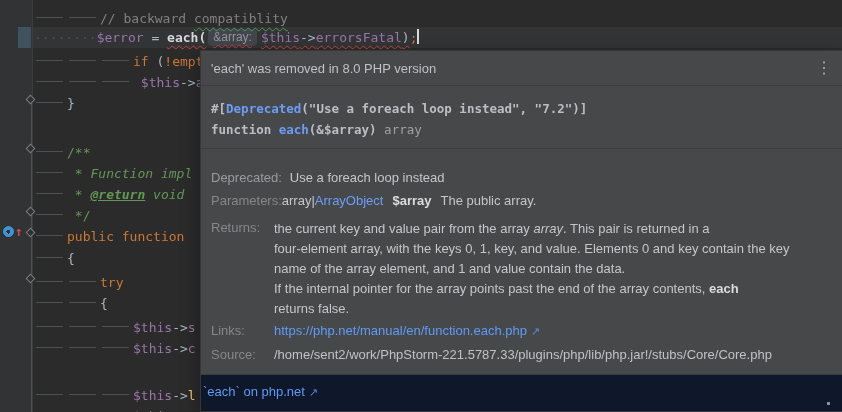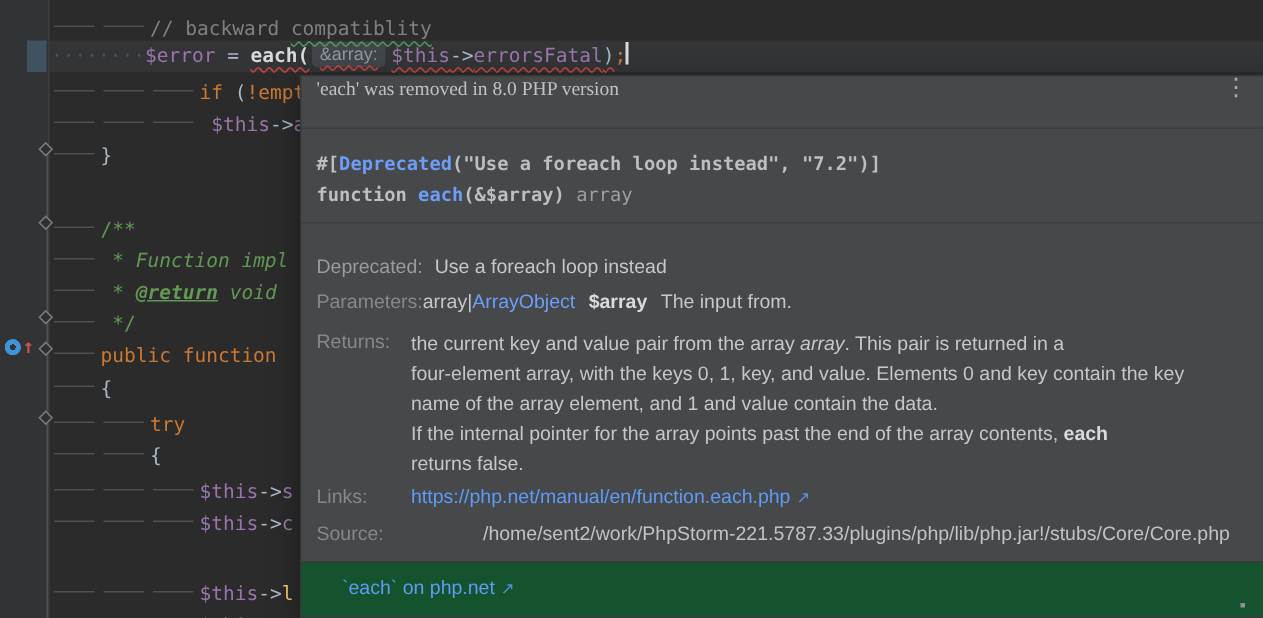--- a/index.html
+++ b/index.html
@@ -42,7 +42,7 @@
   .popup{position:absolute;left:200px;top:50px;width:642px;height:362px;background:#46484A;
          border:1px solid #36383A;border-right:none;box-sizing:border-box;
          box-shadow:0 6px 18px rgba(0,0,0,.4);font-size:13px;color:#C4C7CB;}
-  .pp-header{height:34px;display:flex;padding:0 10px;border-bottom:1px solid #3C3E40;color:#BEC1C5;font-family:Liberation Serif, serif;}
+  .pp-header{height:34px;display:flex;align-items:center;padding:0 10px;border-bottom:1px solid #3C3E40;color:#BEC1C5;}
   .more{margin-left:auto;color:#A8ABAE;font-size:16px;line-height:16px;cursor:pointer;}
   .pp-sig{padding:12px 10px 8px;border-bottom:1px solid #3C3E40;
           font-family:"DejaVu Sans Mono",monospace;font-size:12.5px;line-height:21px;font-weight:700;color:#BCBEC4;}

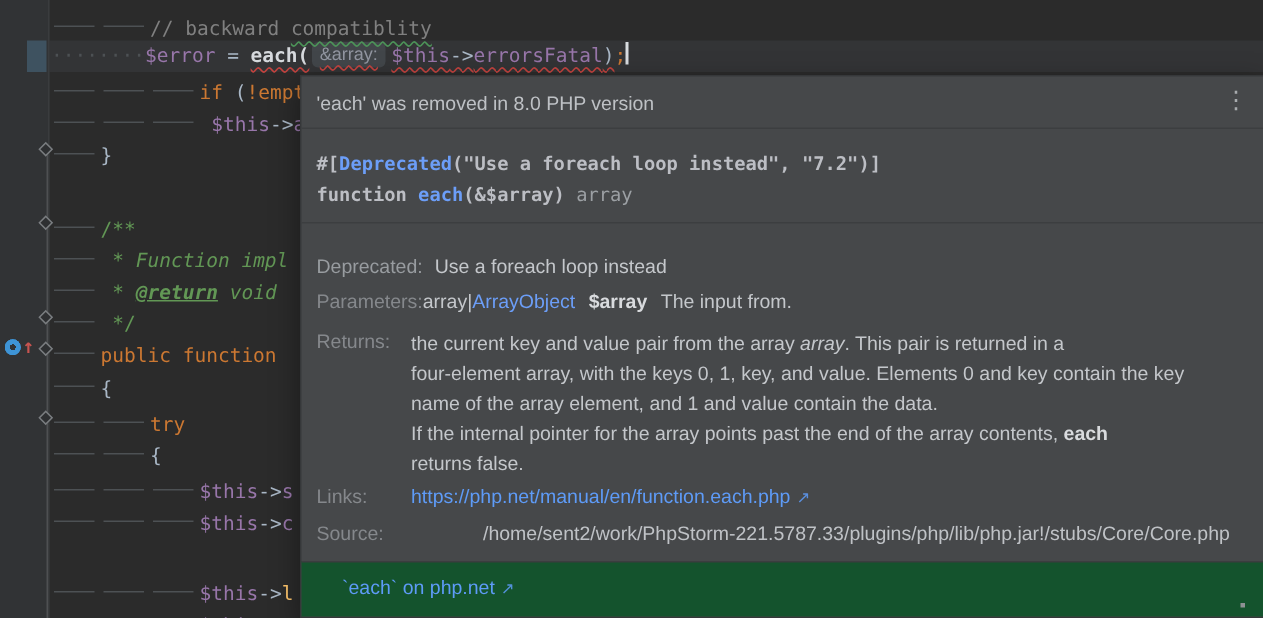--- a/index.html
+++ b/index.html
@@ -129,7 +129,7 @@
 
     <div class="grid-row row-params">
       <div class="grid-label">Parameters:</div>
-      <div class="grid-val"><span>array|</span><span class="lnk">ArrayObject</span><span class="b gapl">$array</span><span class="gapl">The input from.</span></div>
+      <div class="grid-val"><span>array|</span><span class="lnk">ArrayObject</span><span class="b gapl">$array</span><span class="gapl">The public array.</span></div>
     </div>
 
     <div class="grid-row row-returns">

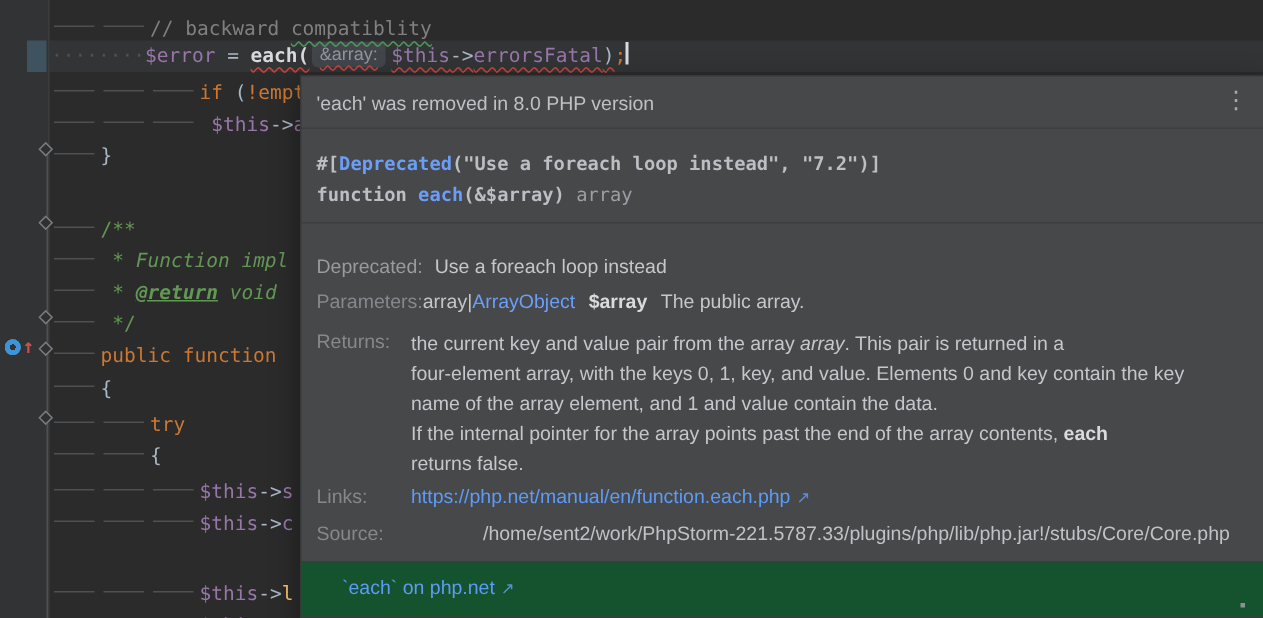--- a/index.html
+++ b/index.html
@@ -57,7 +57,7 @@
   .row-params{margin-top:6px;justify-content:flex-end;}
   .row-returns{margin-top:10px;}
   .row-links{margin-top:3px;}
-  .row-source{margin-top:6px;gap:48px;}
+  .row-source{margin-top:6px;}
   .grid-label{flex:0 0 63px;color:#85888C;}
   .grid-val{flex:1;}
   .returns-val{line-height:20px;}

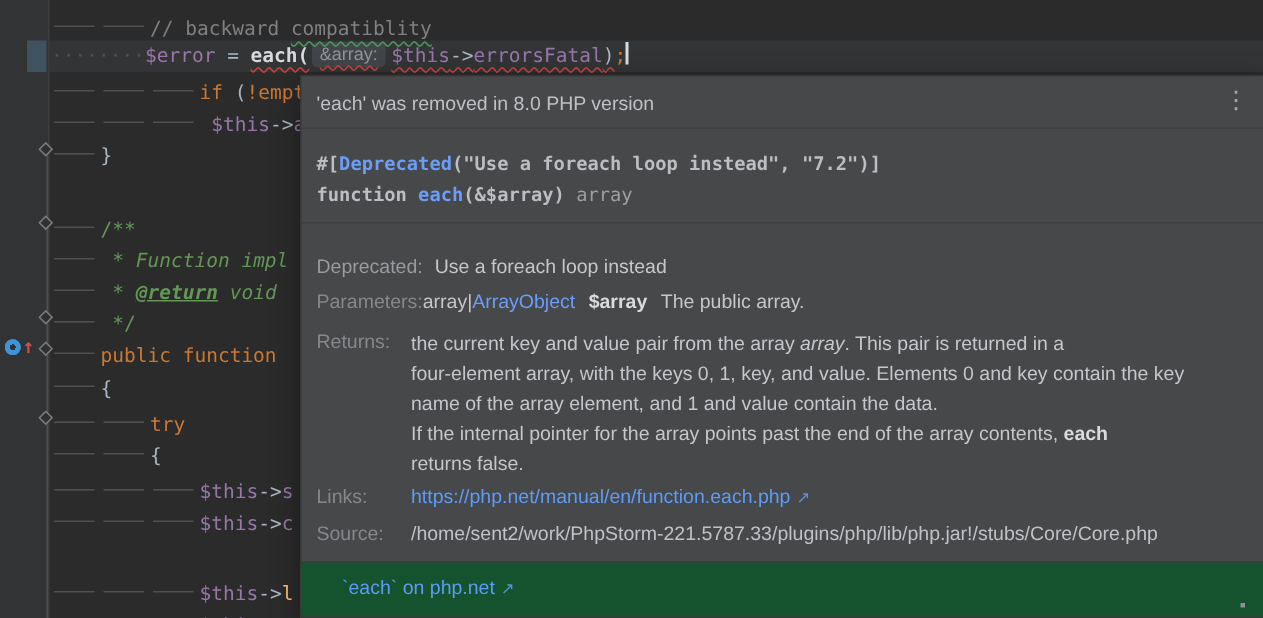--- a/index.html
+++ b/index.html
@@ -67,8 +67,8 @@
   .linkblue{color:#5E9BF7;cursor:pointer;}
   .ext{font-size:11px;margin-left:4px;color:#5E9BF7;opacity:.85;}
   .srcpath{color:#BFC2C6;}
-  .pp-footer{position:absolute;left:0;right:0;bottom:0;height:37px;background:#14532d;
-             border-top:1px solid #3B3D3F;padding:9px 27px;box-sizing:border-box;}
+  .pp-footer{position:absolute;left:0;right:0;bottom:0;height:37px;background:#0f172a;
+             border-top:1px solid #3B3D3F;padding:9px 2px;box-sizing:border-box;}
   .grip{position:absolute;right:12px;bottom:6px;width:3px;height:3px;background:#8E9194;}
 </style>
 </head>

